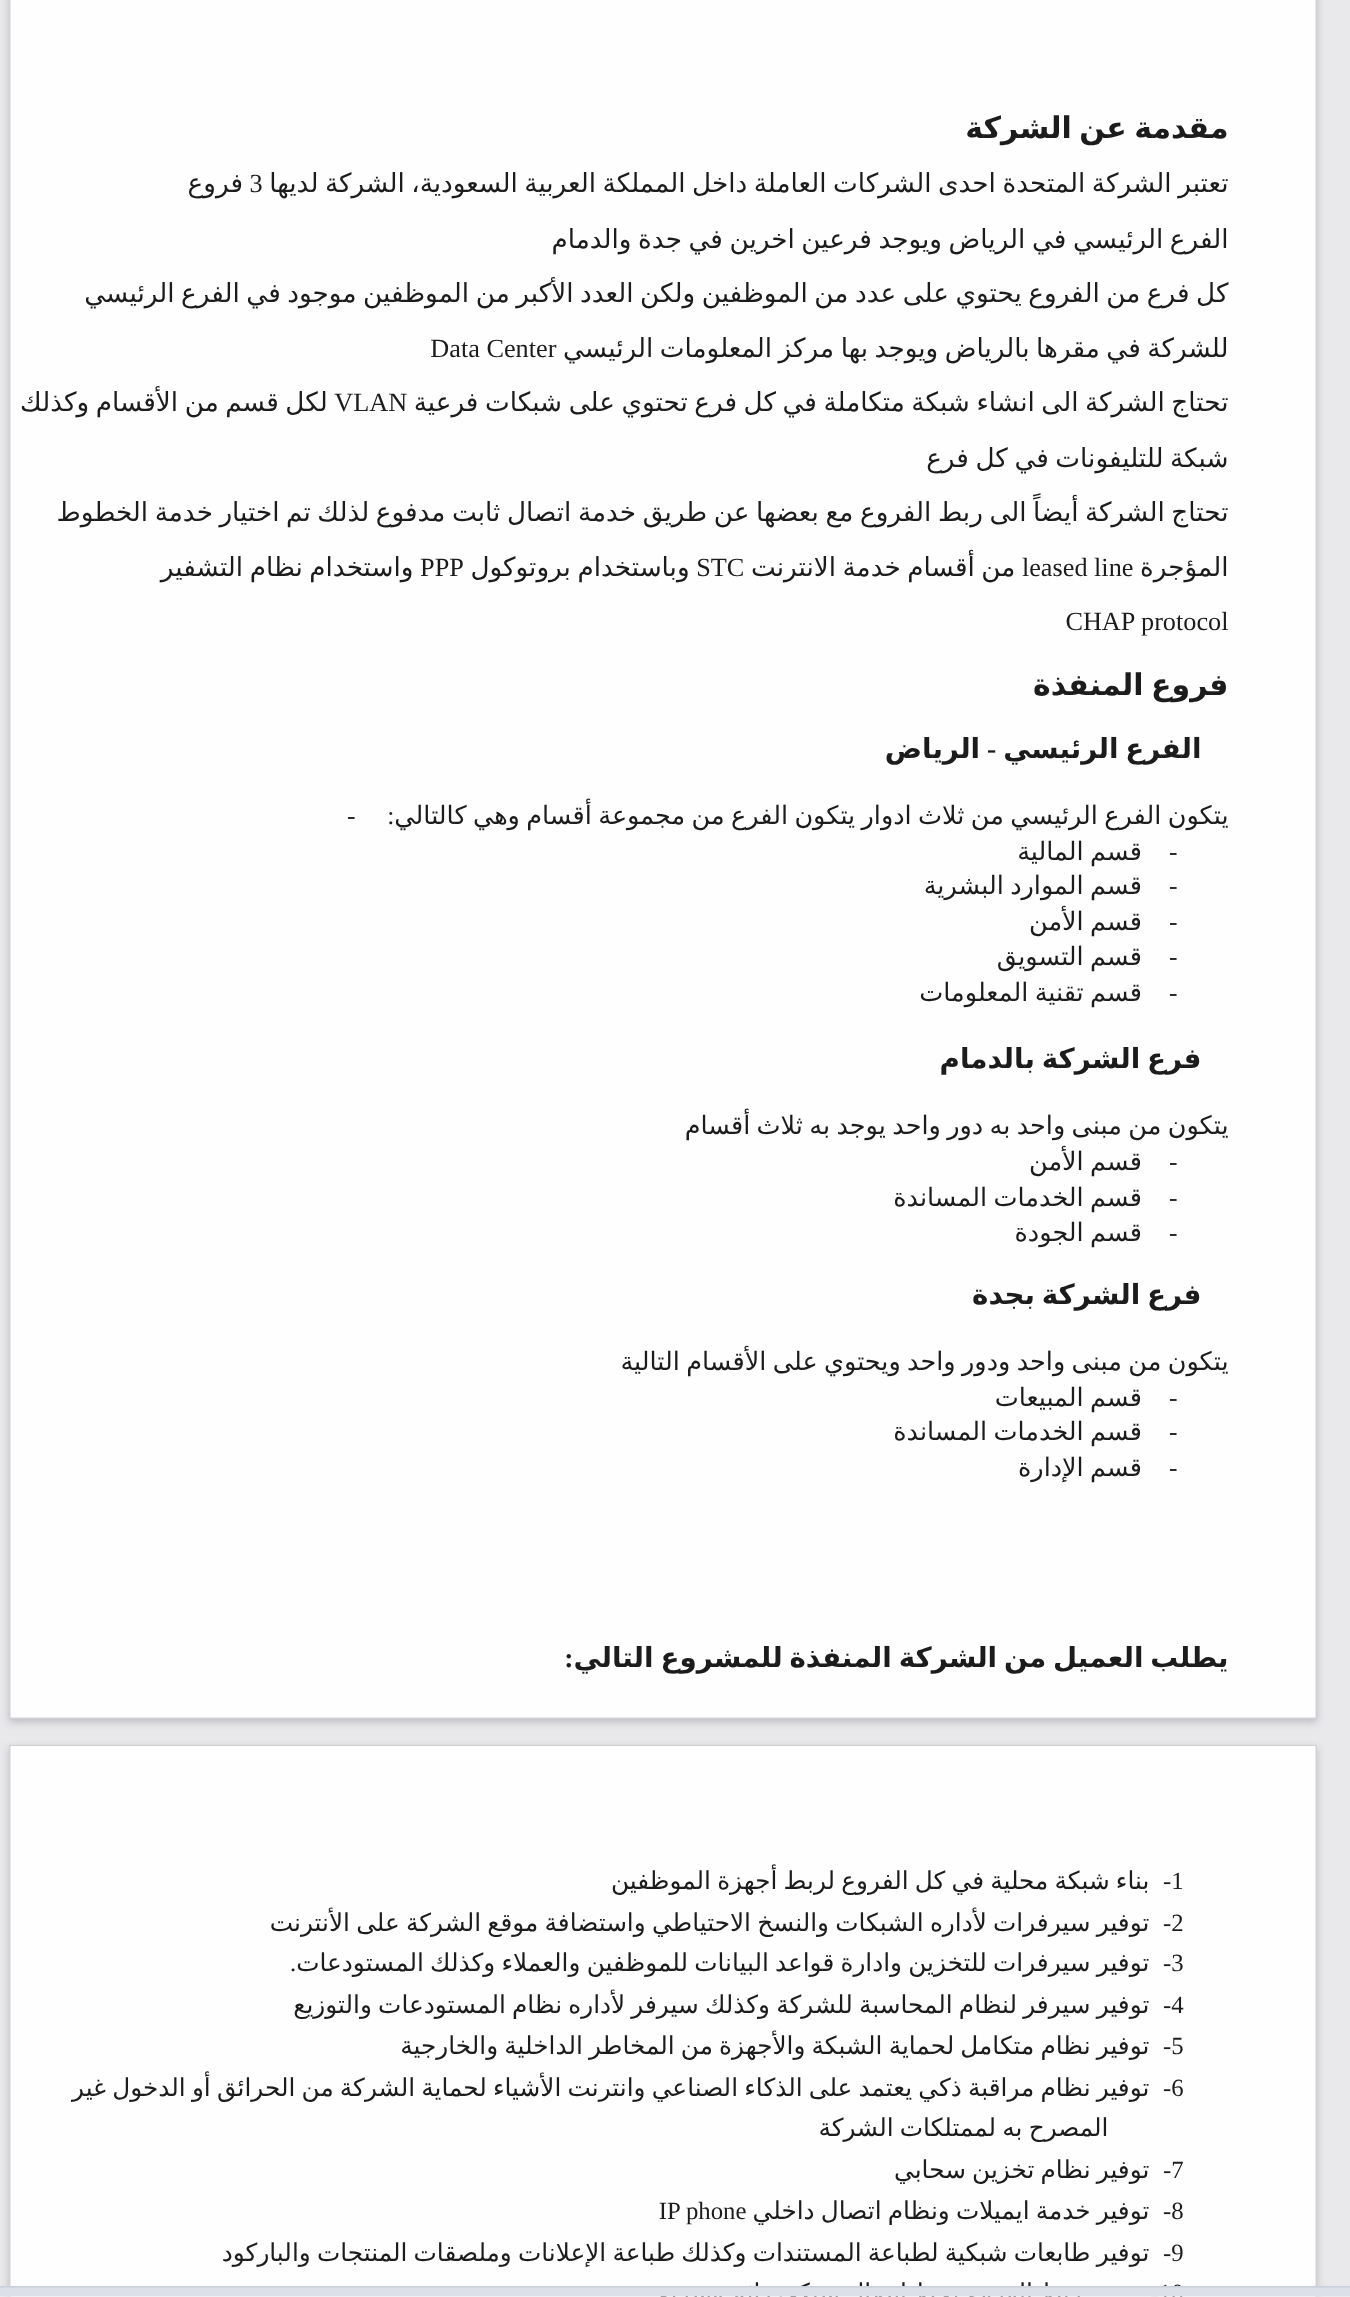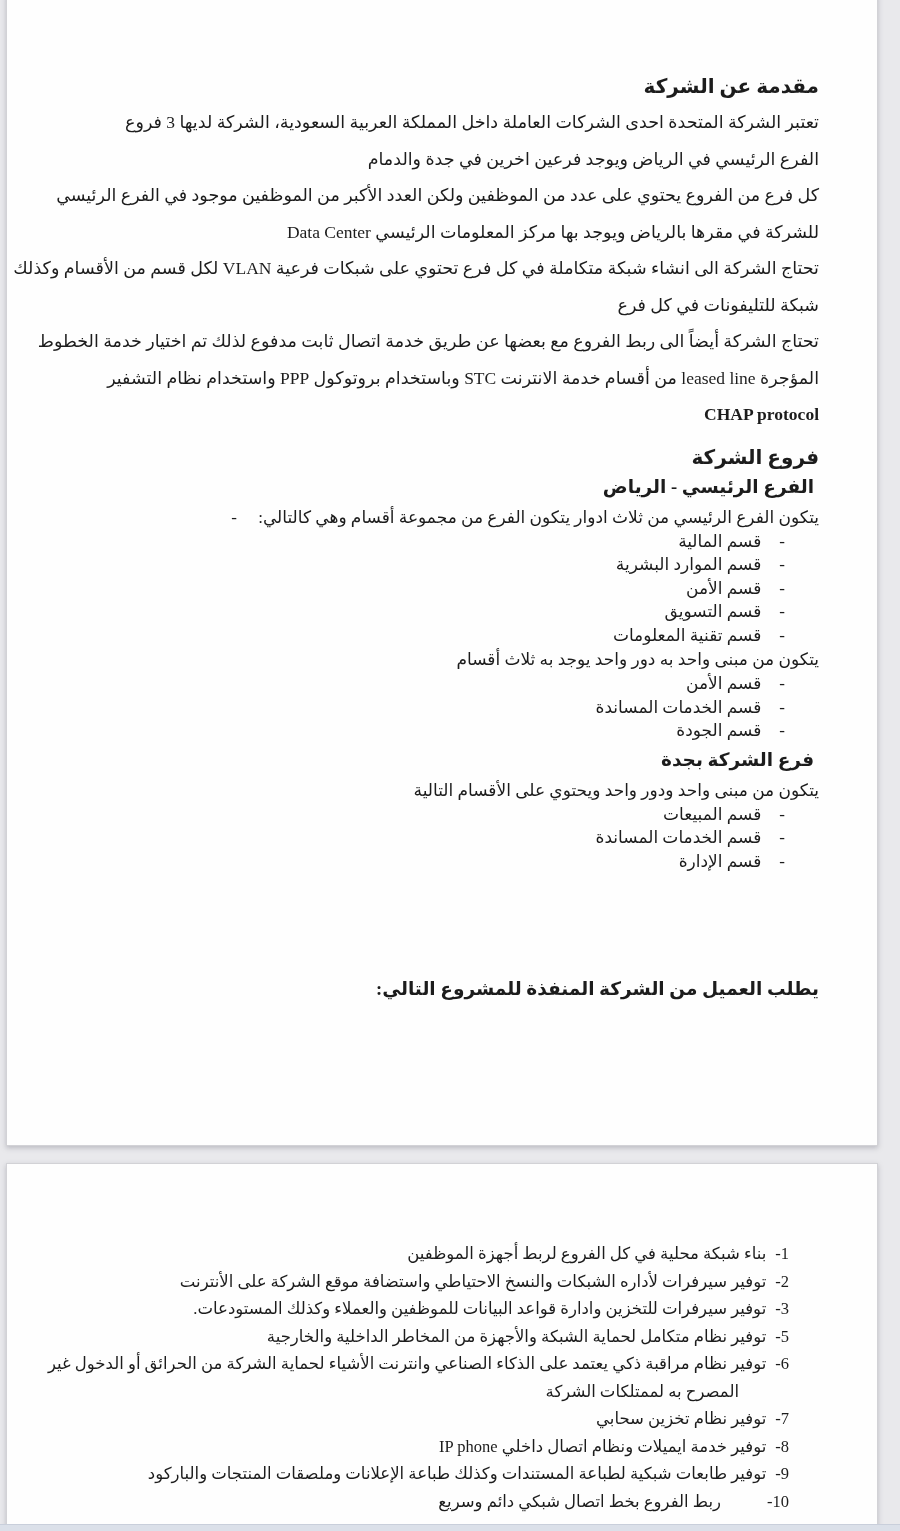--- a/index.html
+++ b/index.html
@@ -49,7 +49,7 @@
     line-height: 36.5px;
     white-space: nowrap;
   }
-  .chap-line { padding-left: 5px; font-weight: bold; }
+  .chap-line { padding-left: 5px; }
 
   .branch-intro {
     font-size: 17px; line-height: 25px;

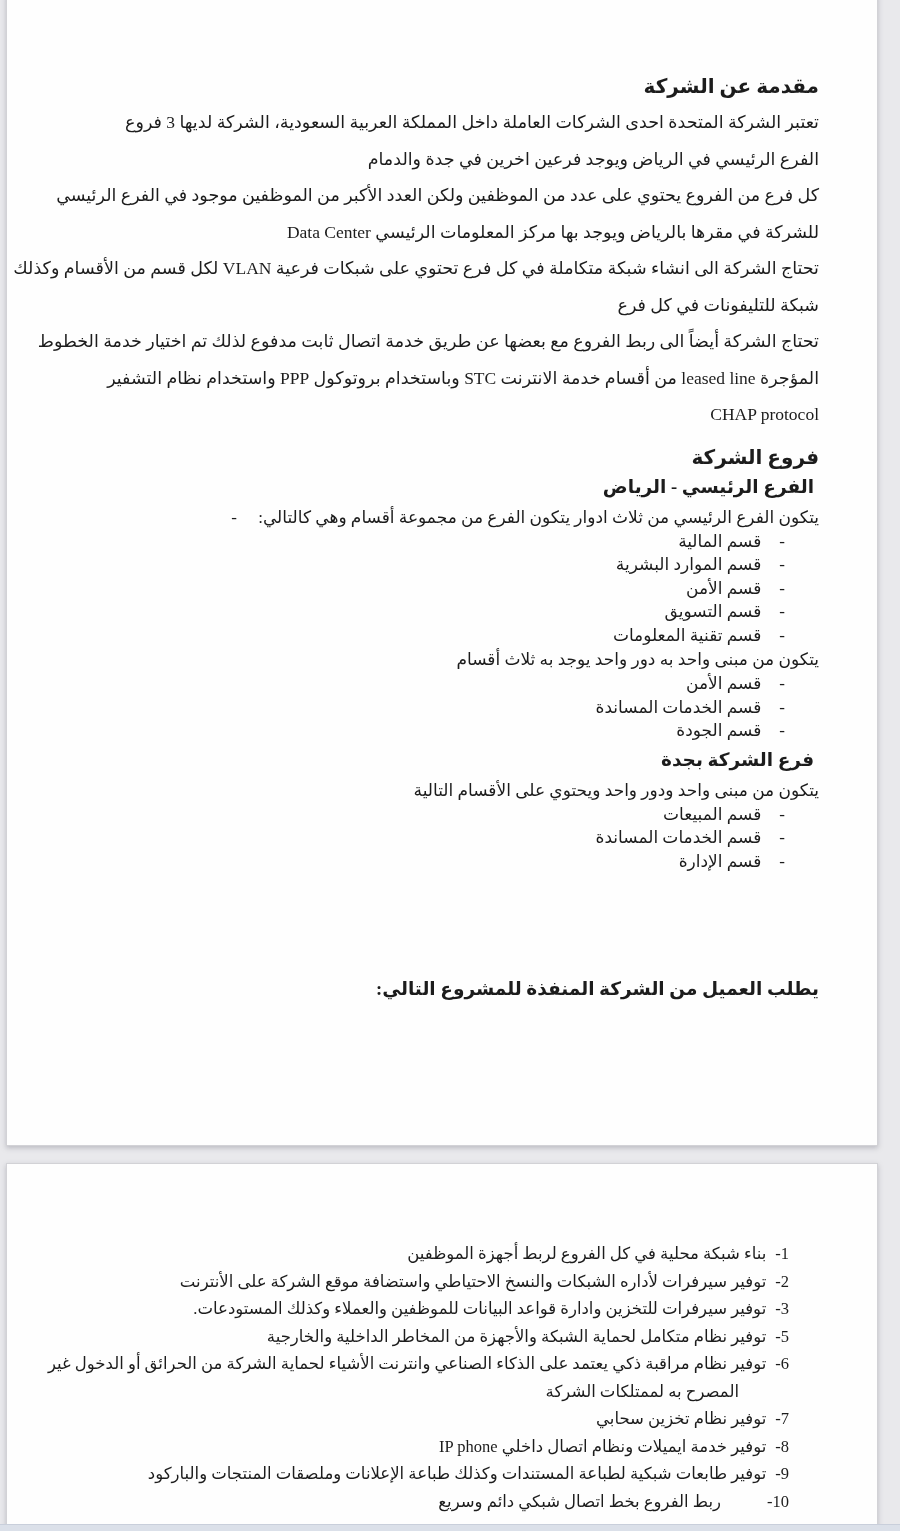--- a/index.html
+++ b/index.html
@@ -106,7 +106,7 @@
       <div class="para">المؤجرة leased line من أقسام خدمة الانترنت STC وباستخدام بروتوكول PPP واستخدام نظام التشفير</div>
       <div class="para chap-line">CHAP protocol</div>
 
-      <h2>فروع الشركة</h2>
+      <h2>فروع المنفذة</h2>
 
       <h3>الفرع الرئيسي - الرياض</h3>
       <div class="branch-intro">يتكون الفرع الرئيسي من ثلاث ادوار يتكون الفرع من مجموعة أقسام وهي كالتالي:     -</div>

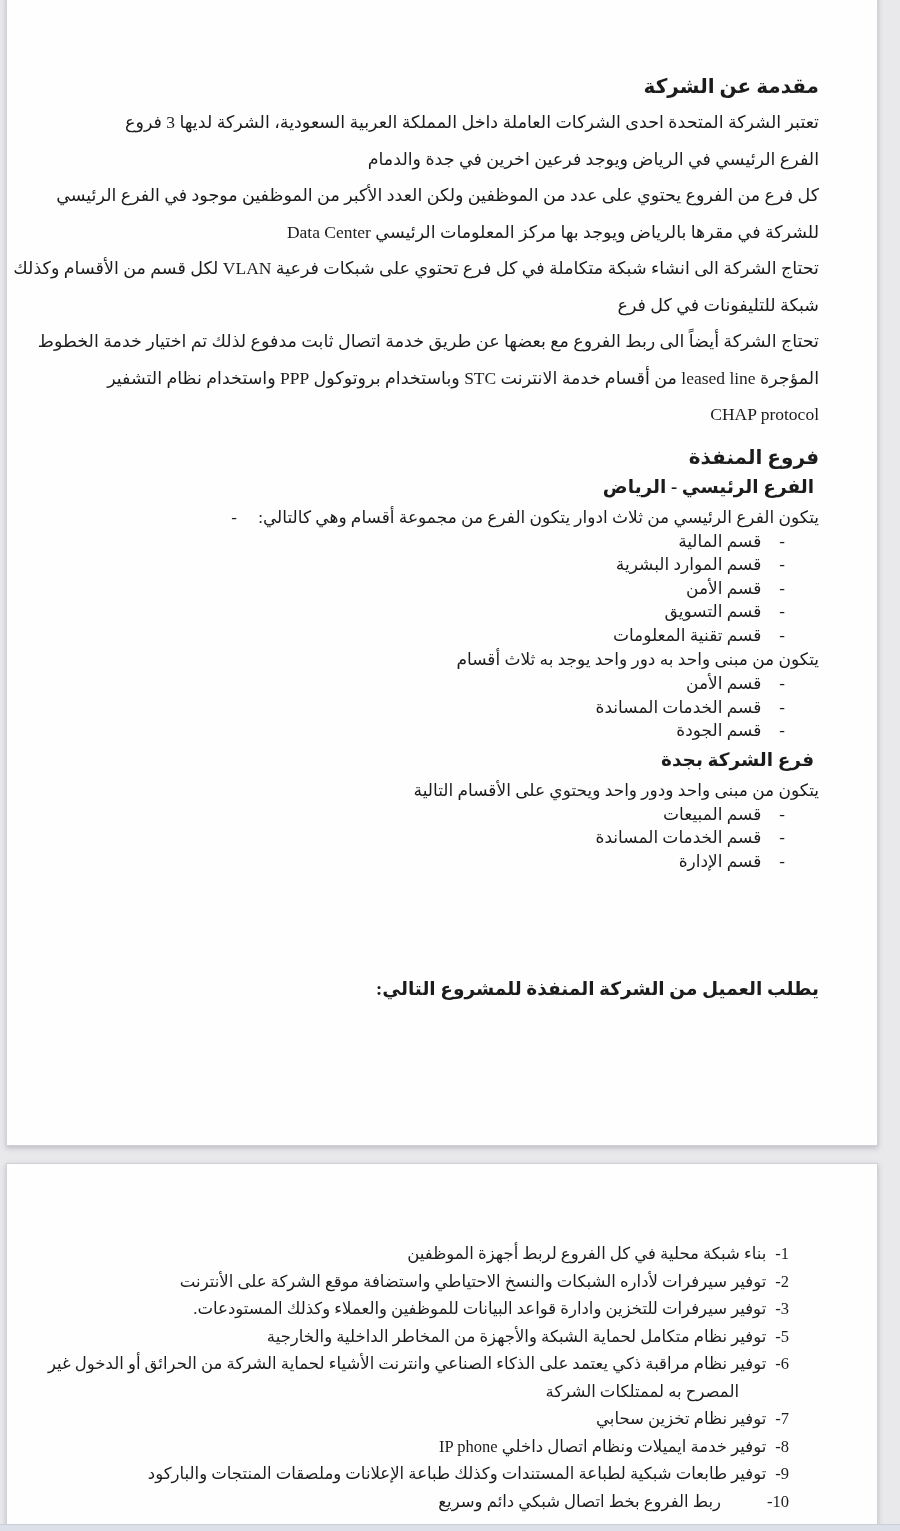--- a/index.html
+++ b/index.html
@@ -40,7 +40,7 @@
   h1 { margin-bottom: 5px; }
   h2 { margin-top: 11px; }
   h3 {
-    font-size: 18.5px; line-height: 25px; font-weight: 700; margin: 5px;
+    font-size: 18.5px; line-height: 25px; font-weight: 700; margin: 18px;
   }
   .h3-gap { margin-top: 22px; }
 

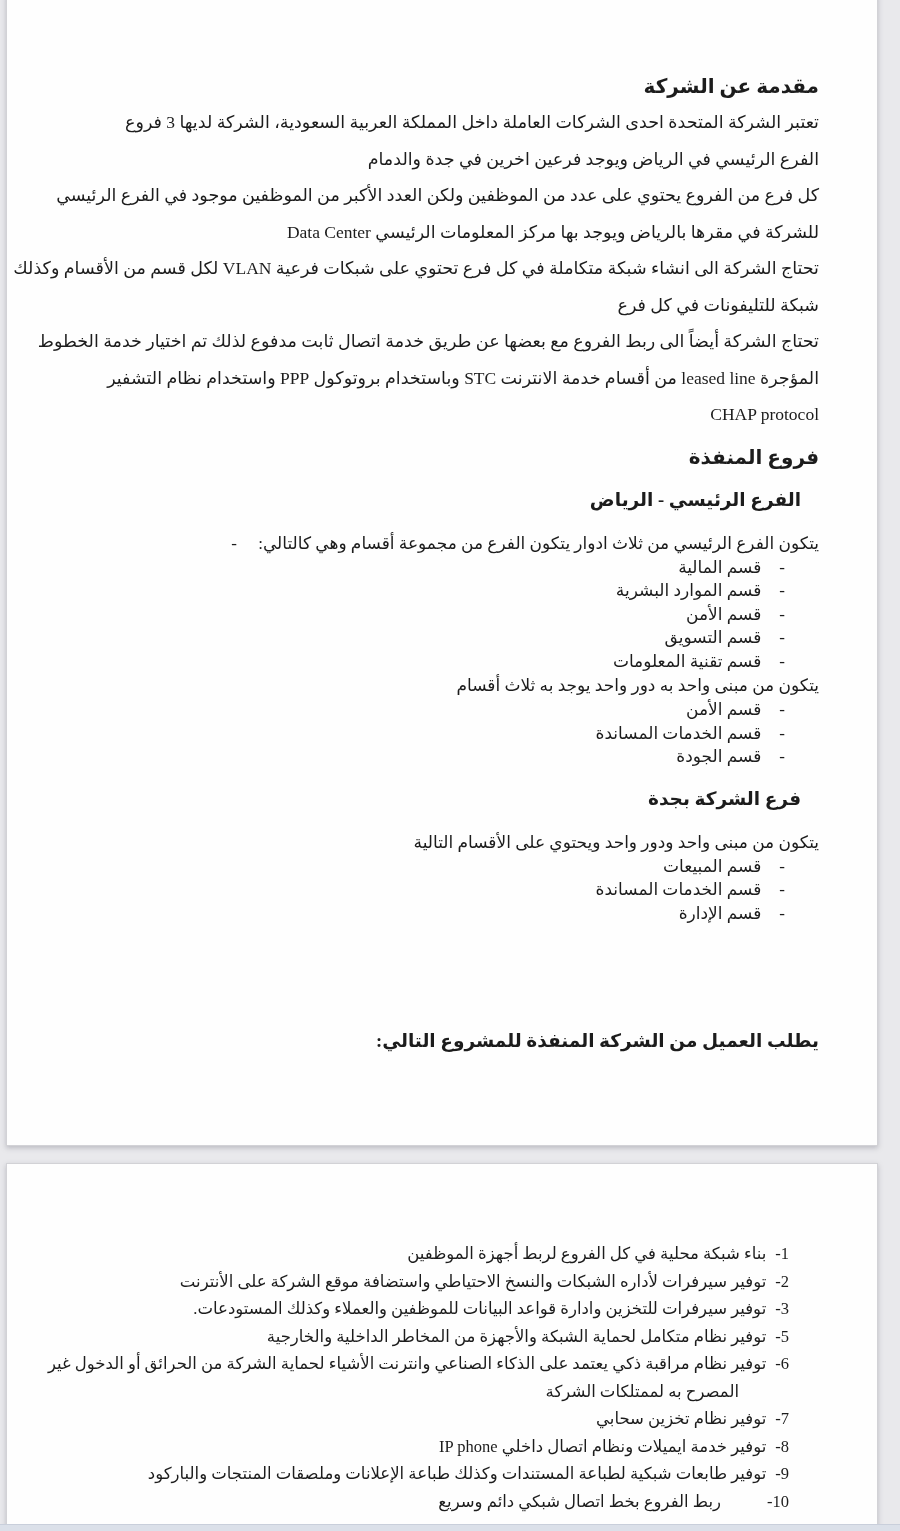--- a/index.html
+++ b/index.html
@@ -118,6 +118,7 @@
         <div class="dept"><span class="dash">-</span><span>قسم تقنية المعلومات</span></div>
       </div>
 
+      <h3 class="h3-gap">فرع الشركة بالدمام</h3>
       <div class="branch-intro">يتكون من مبنى واحد به دور واحد يوجد به ثلاث أقسام</div>
       <div class="dept-list">
         <div class="dept"><span class="dash">-</span><span>قسم الأمن</span></div>

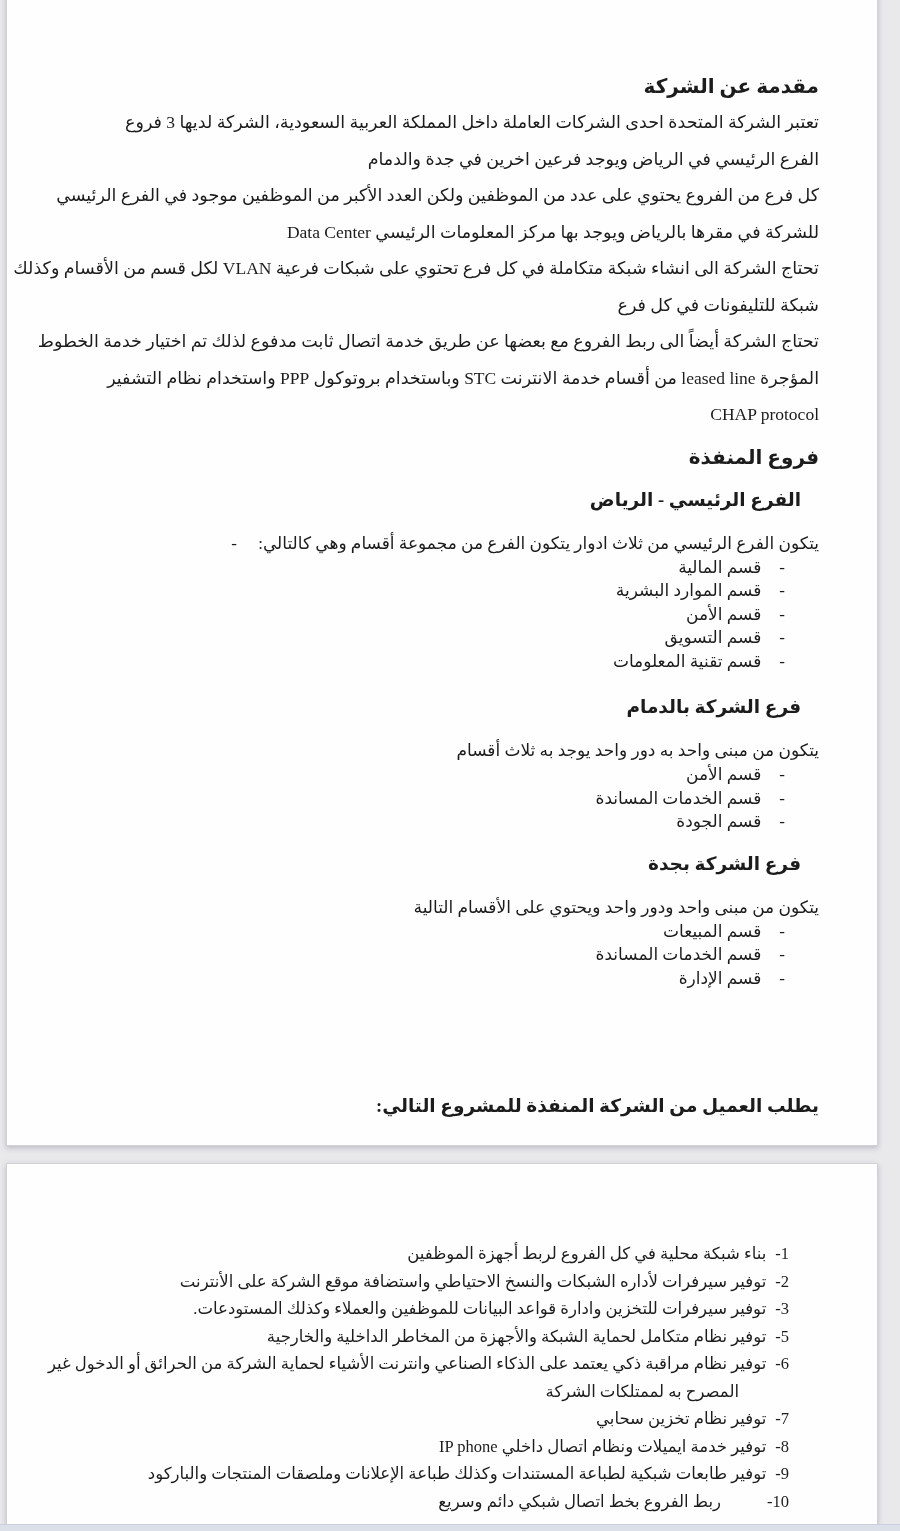--- a/index.html
+++ b/index.html
@@ -146,6 +146,7 @@
         <div class="req-item"><span class="req-num">1-</span><span class="req-text">بناء شبكة محلية في كل الفروع لربط أجهزة الموظفين</span></div>
         <div class="req-item"><span class="req-num">2-</span><span class="req-text">توفير سيرفرات لأداره الشبكات والنسخ الاحتياطي واستضافة موقع الشركة على الأنترنت</span></div>
         <div class="req-item"><span class="req-num">3-</span><span class="req-text">توفير سيرفرات للتخزين وادارة قواعد البيانات للموظفين والعملاء وكذلك المستودعات.</span></div>
+        <div class="req-item"><span class="req-num">4-</span><span class="req-text">توفير سيرفر لنظام المحاسبة للشركة وكذلك سيرفر لأداره نظام المستودعات والتوزيع</span></div>
         <div class="req-item"><span class="req-num">5-</span><span class="req-text">توفير نظام متكامل لحماية الشبكة والأجهزة من المخاطر الداخلية والخارجية</span></div>
         <div class="req-item"><span class="req-num">6-</span><span class="req-text">توفير نظام مراقبة ذكي يعتمد على الذكاء الصناعي وانترنت الأشياء لحماية الشركة من الحرائق أو الدخول غير المصرح به لممتلكات الشركة</span></div>
         <div class="req-item"><span class="req-num">7-</span><span class="req-text">توفير نظام تخزين سحابي</span></div>

